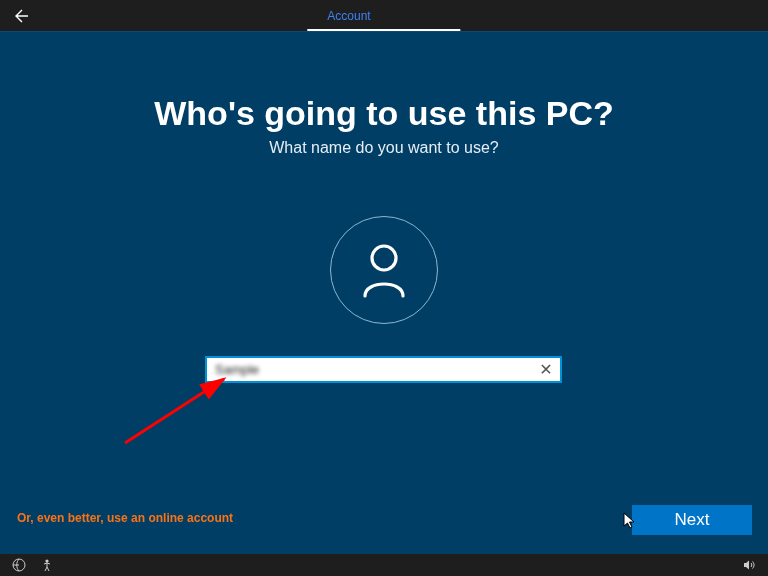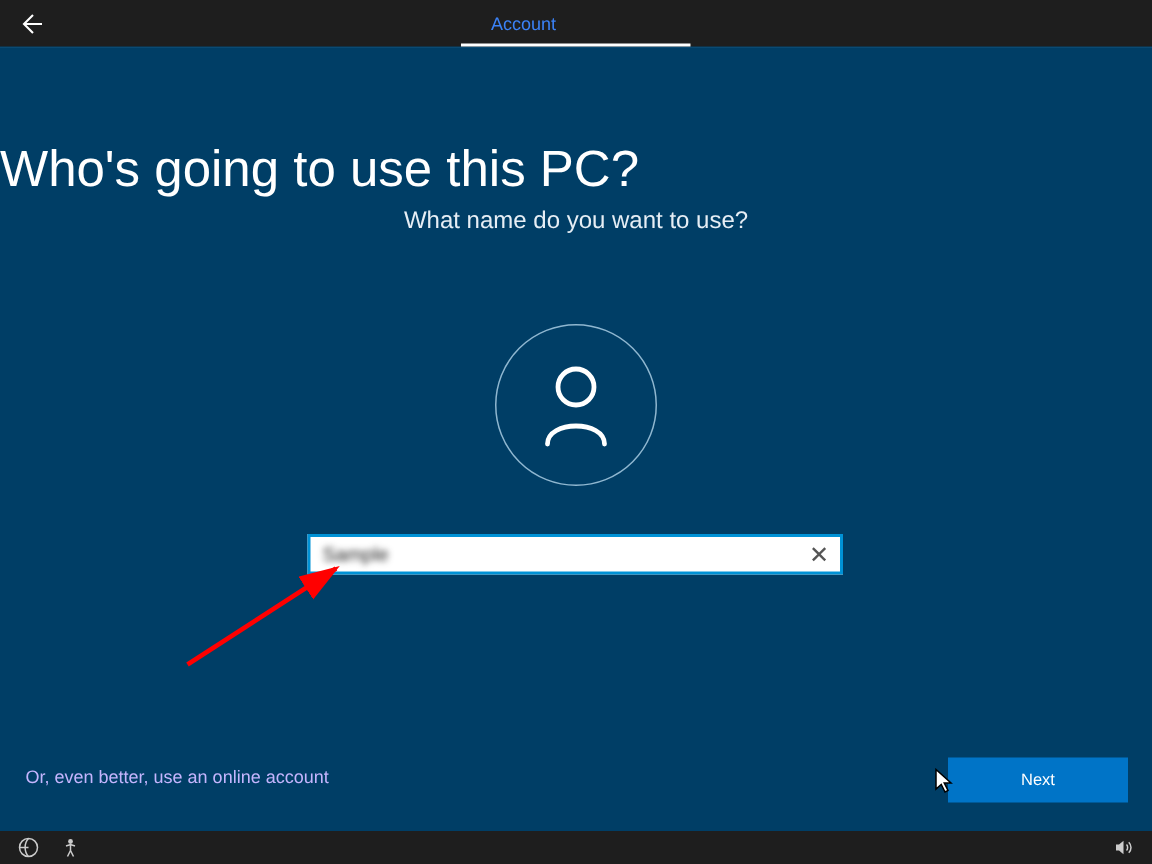--- a/index.html
+++ b/index.html
@@ -17,7 +17,7 @@
     .divider { position: absolute; top: 31px; left: 0; right: 0; height: 1px; background: #0a4a73; }
 
     
-    .heading { position: absolute; top: 94px; left: 0; right: 0; color: #fff; font-size: 34px; font-weight: 400; }
+    .heading { position: absolute; top: 94px; left: 0; right: 0; text-align: center; color: #fff; font-size: 34px; font-weight: 700; }
     .subheading { position: absolute; top: 139px; left: 0; right: 0; text-align: center; color: #e6eef5; font-size: 16px; font-weight: 400; }
 
     

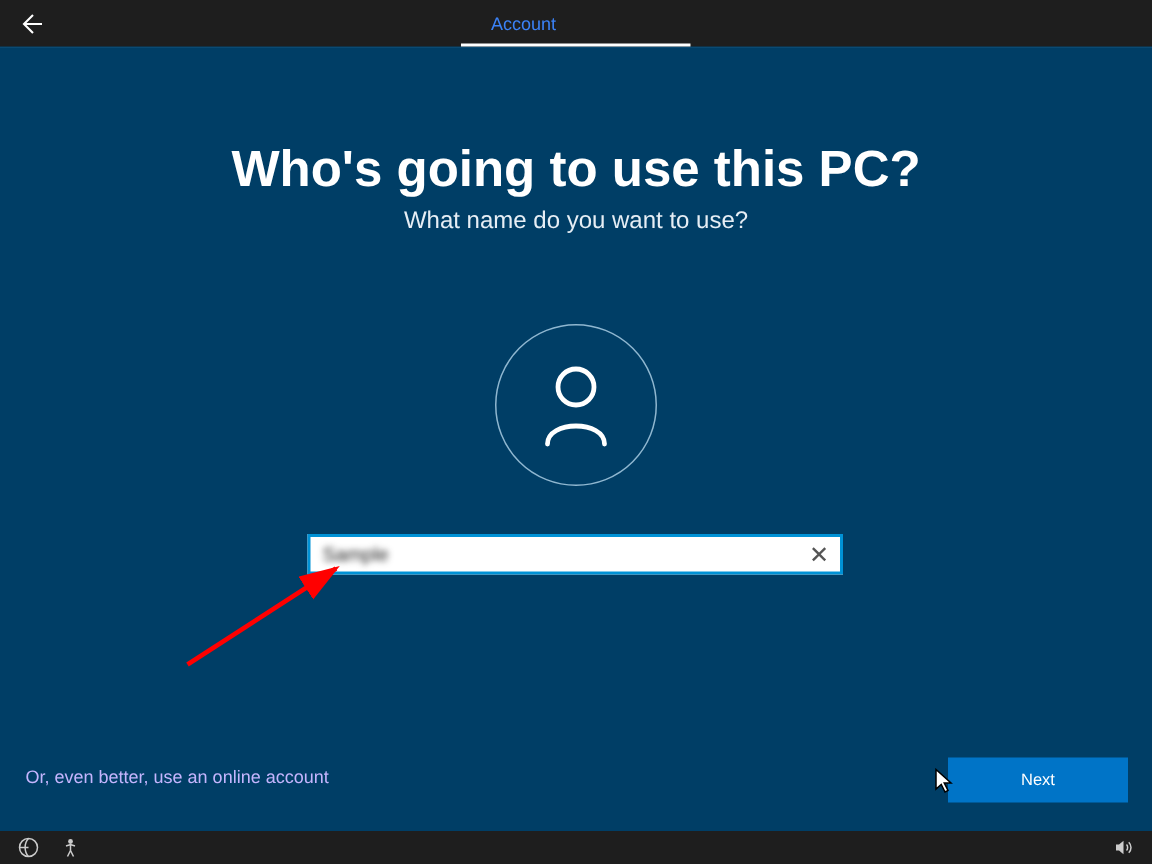--- a/index.html
+++ b/index.html
@@ -33,7 +33,7 @@
     .arrow { position: absolute; top: 373px; left: 120px; pointer-events: none; }
 
     
-    .online-link { position: absolute; left: 17px; bottom: 51px; color: #c4b5fd; font-size: 12px; font-weight: 400; cursor: pointer; }
+    .online-link { position: absolute; left: 17px; bottom: 51px; color: #f97316; font-size: 12px; font-weight: 700; cursor: pointer; }
     .next-btn { position: absolute; right: 16px; bottom: 41px; width: 120px; height: 30px; background: #0074c7; color: #fff; font-size: 11px; display: flex; align-items: center; justify-content: center; cursor: pointer; border: none; }
 
     

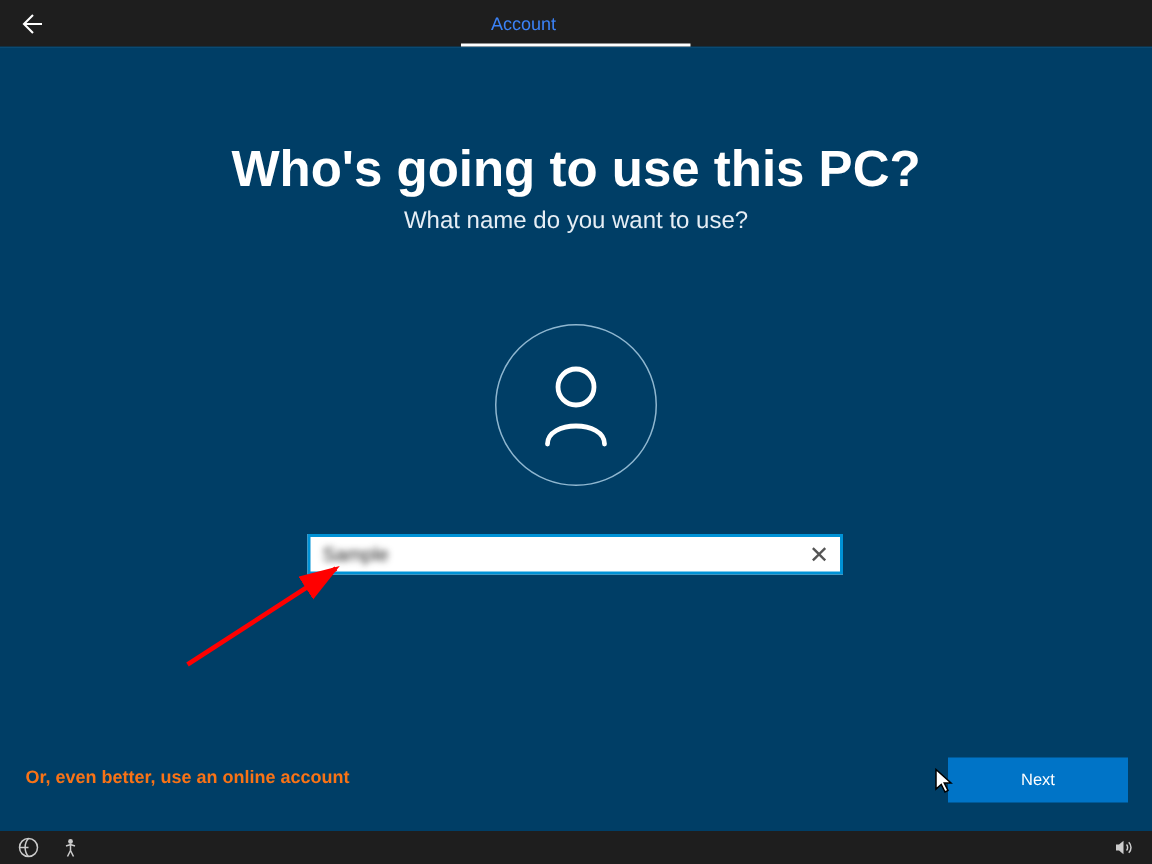--- a/index.html
+++ b/index.html
@@ -34,7 +34,7 @@
 
     
     .online-link { position: absolute; left: 17px; bottom: 51px; color: #f97316; font-size: 12px; font-weight: 700; cursor: pointer; }
-    .next-btn { position: absolute; right: 16px; bottom: 41px; width: 120px; height: 30px; background: #0074c7; color: #fff; font-size: 11px; display: flex; align-items: center; justify-content: center; cursor: pointer; border: none; }
+    .next-btn { position: absolute; right: 16px; bottom: 41px; width: 120px; height: 30px; background: #0074c7; color: #fff; font-size: 17px; display: flex; align-items: center; justify-content: center; cursor: pointer; border: none; }
 
     
     .taskbar { position: absolute; left: 0; right: 0; bottom: 0; height: 22px; background: #1e1e1e; display: flex; align-items: center; }

